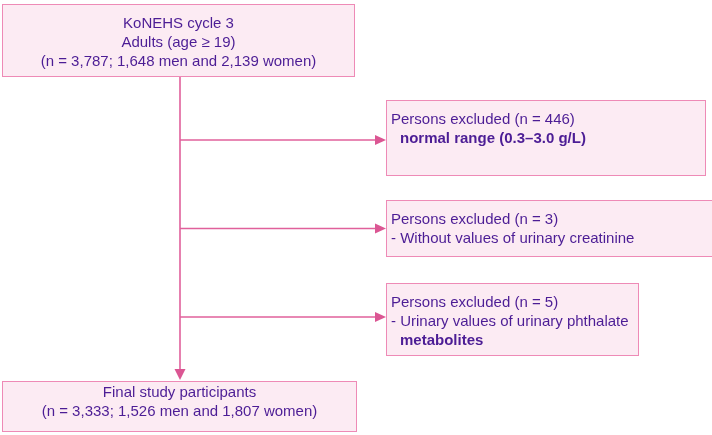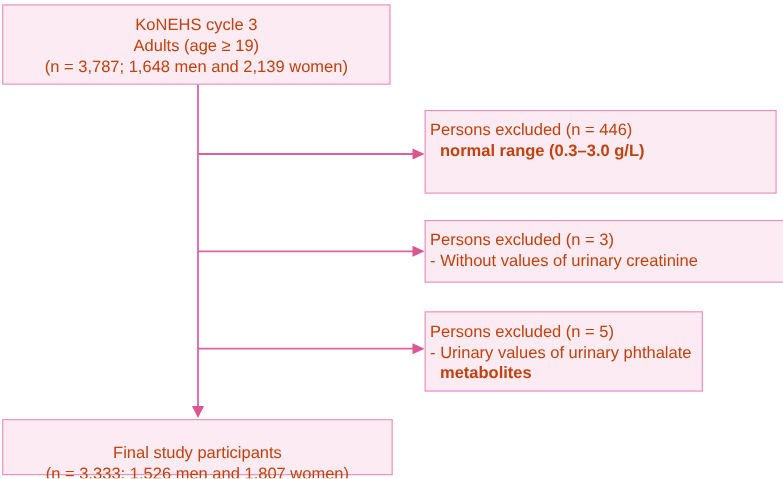--- a/index.html
+++ b/index.html
@@ -13,7 +13,7 @@
     height: 435px;
     background: #ffffff;
     font-family: "Liberation Sans", "DejaVu Sans", sans-serif;
-    color: #c2410c;
+    color: #4c1d95;
     overflow: hidden;
   }
   .flow-box {

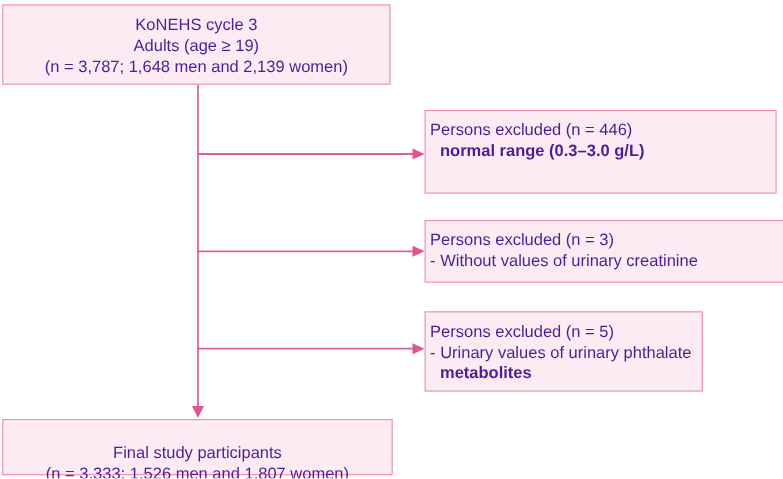--- a/index.html
+++ b/index.html
@@ -55,7 +55,7 @@
   #final-box {
     left: 2px; top: 381px;
     width: 355px; height: 51px;
-    padding-top: 20px;
+    padding-top: 0;
   }
   #connector-layer {
     position: absolute;

